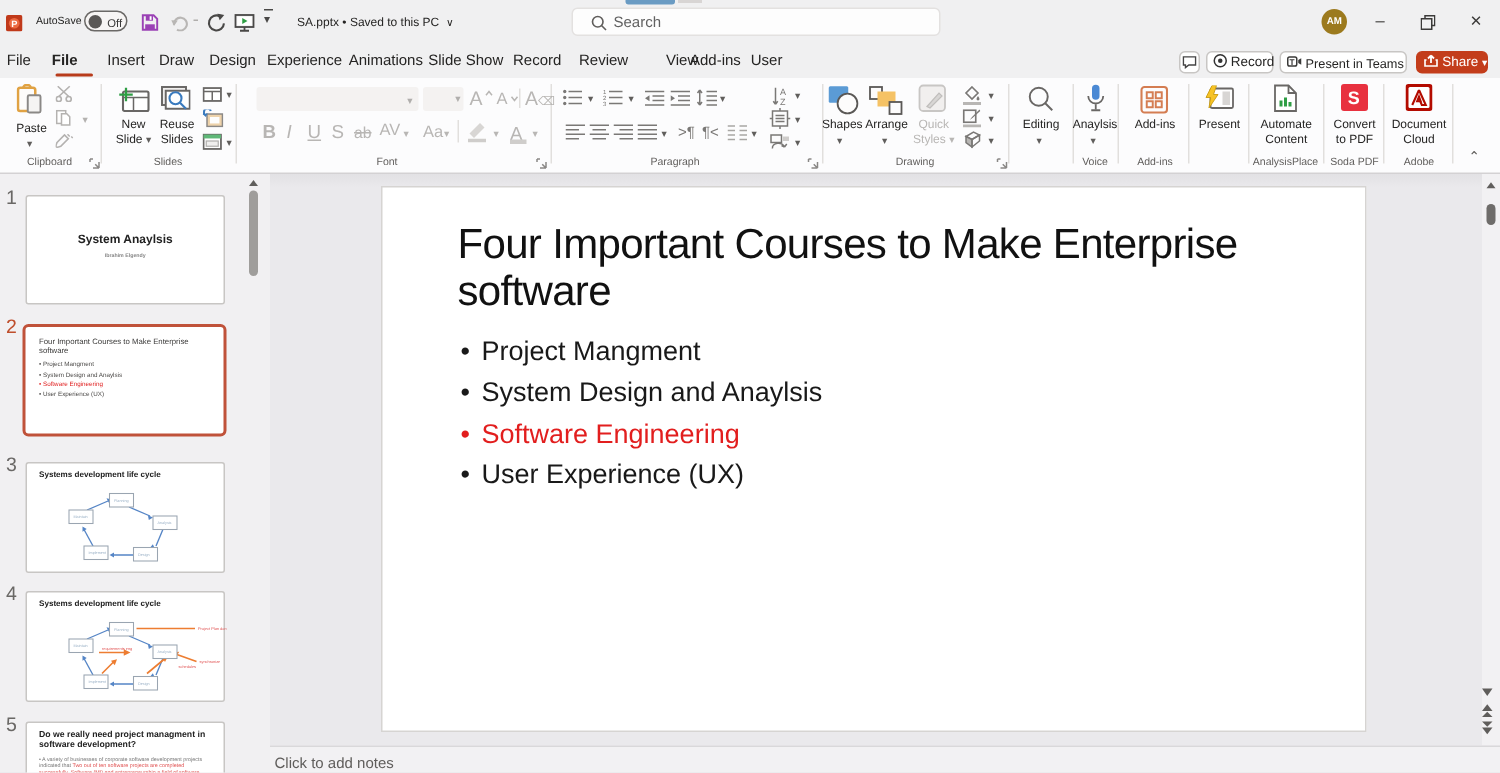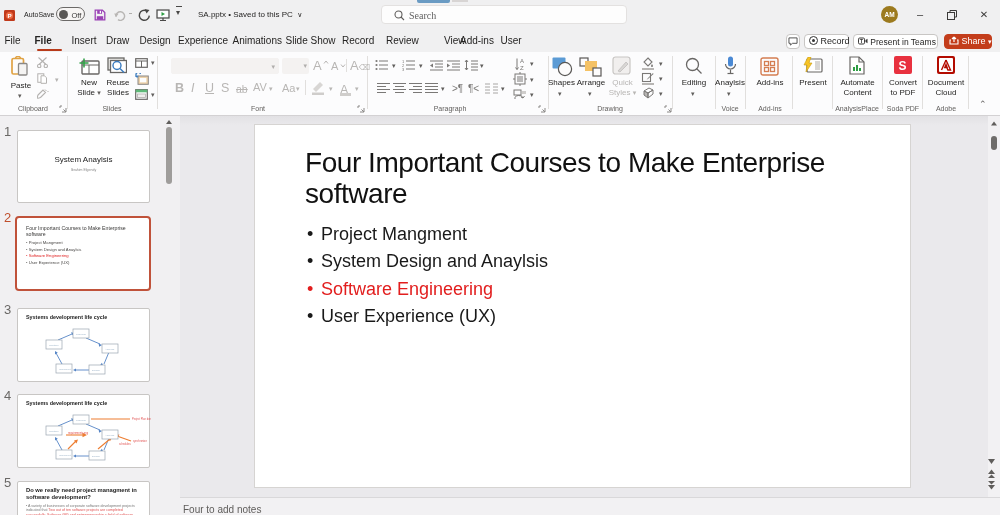--- a/index.html
+++ b/index.html
@@ -20,7 +20,7 @@
 #sapptx { position:absolute; left:198px; top:10px; font-size:8px; color:#252423; }
 #searchbox { position:absolute; left:381px; top:5px; width:246px; height:19px; background:#fdfdfd; border:1px solid #e3e1e0; border-radius:4px; font-size:10px; color:#616161; }
 #searchbox .mag { position:absolute; left:12px; top:4px; }
-#searchbox .txt { position:absolute; left:27px; top:3.5px;font-family:Liberation Serif, serif; }
+#searchbox .txt { position:absolute; left:27px; top:3.5px; }
 #avatar { position:absolute; left:881px; top:6px; width:17px; height:17px; border-radius:50%; background:#9c7a1e; color:#fff; font-size:6.5px; text-align:center; line-height:17px; font-weight:bold; }
 .winbtn { position:absolute; top:0; width:32px; height:29px; color:#3b3a39; font-size:11px; text-align:center; line-height:29px; }
 

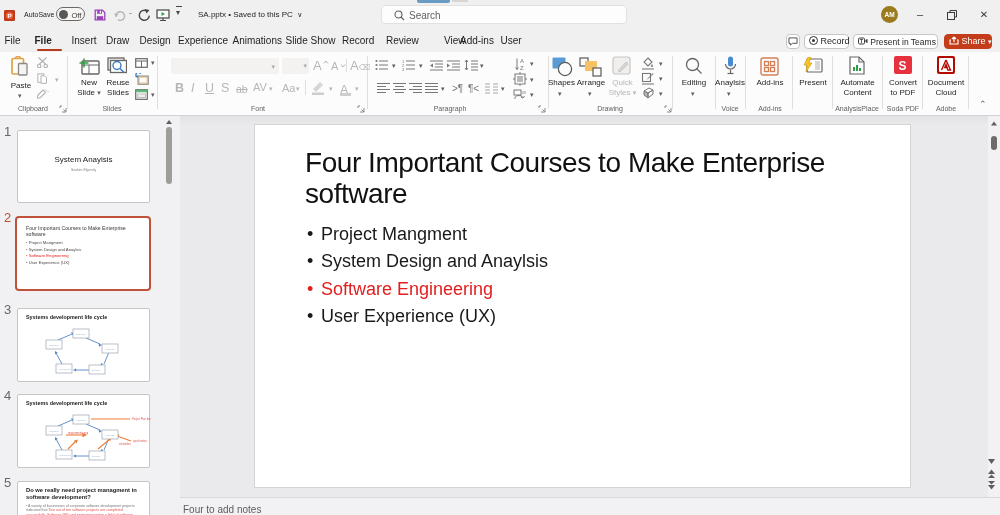--- a/index.html
+++ b/index.html
@@ -431,7 +431,7 @@
 <div id="mainarea"></div>
 <div id="thumbpanel">
   <span class="thumbnum" style="top:8px;">1</span>
-  <div class="thumb" style="top:14px; height:73px;">
+  <div class="thumb" style="top:14px; height:73px;font-weight:bold;">
     <div style="position:absolute;left:0;top:24px;width:100%;text-align:center;font-size:8px;color:#222;">System Anaylsis</div>
     <div style="position:absolute;left:0;top:37px;width:100%;text-align:center;font-size:3.5px;color:#888;">Ibrahim Elgendy</div>
   </div>

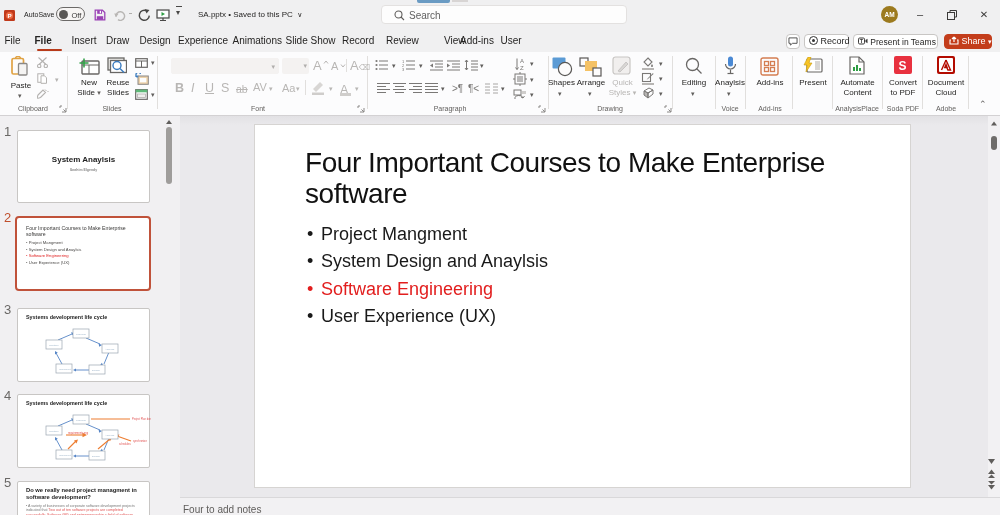--- a/index.html
+++ b/index.html
@@ -574,7 +574,7 @@
 </div>
 
 <div id="notesbar">
-    <span>Four to add notes</span>
+    <span>Click to add notes</span>
   </div>
 
 </body></html>

